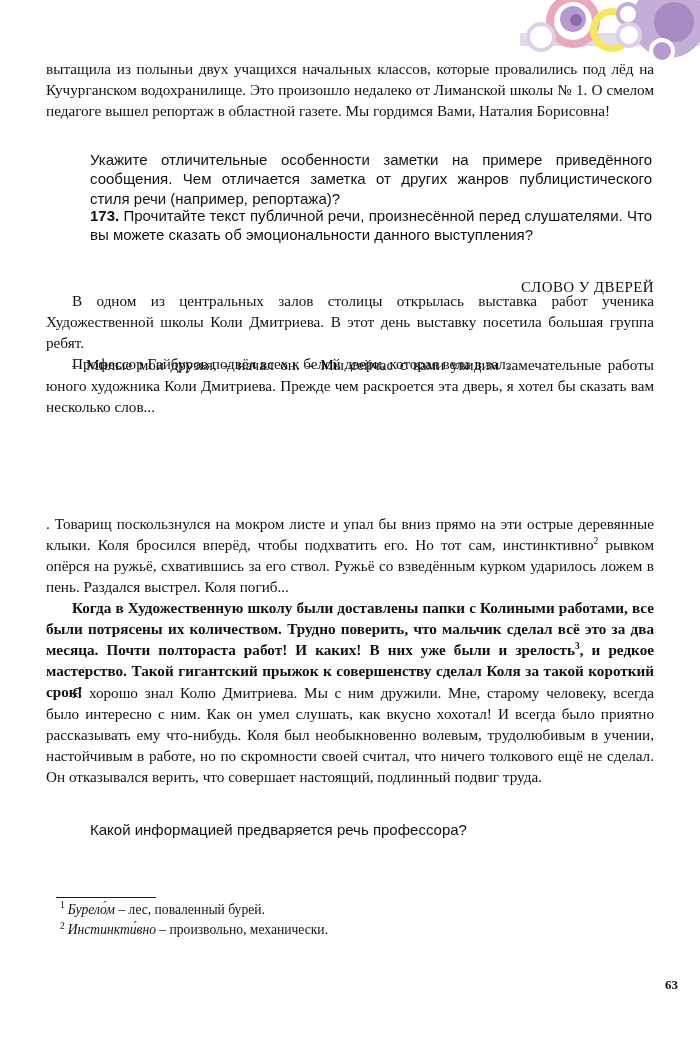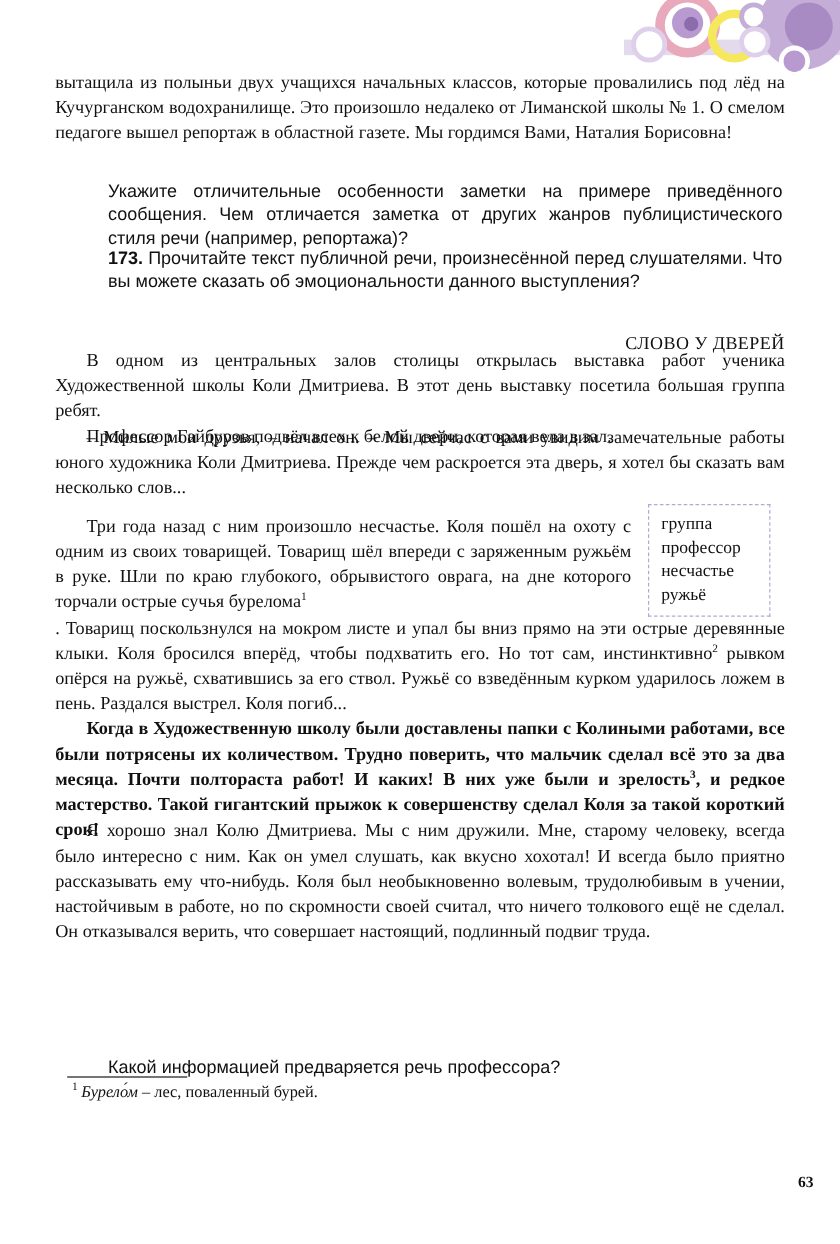--- a/index.html
+++ b/index.html
@@ -231,7 +231,6 @@
 
   <p class="body-text story-c indent">– Милые мои друзья, – начал он. – Мы сейчас с вами увидим замечательные работы юного художника Коли Дмитриева. Прежде чем раскроется эта дверь, я хотел бы сказать вам несколько слов...</p>
 
-  <p class="body-text story-d indent"><span>Три года назад с ним произошло несчастье. Коля пошёл на охоту с одним из своих товарищей. Товарищ шёл впереди с заряженным ружьём в руке. Шли по краю глубокого, обрывистого оврага, на дне которого торчали острые сучья бурелома</span><sup class="ref">1</sup></p>
 
   <p class="body-text story-d2 no-indent"><span>. Товарищ поскользнулся на мокром листе и упал бы вниз прямо на эти острые деревянные клыки. Коля бросился вперёд, чтобы подхватить его. Но тот сам, инстинктивно</span><sup class="ref">2</sup><span> рывком опёрся на ружьё, схватившись за его ствол. Ружьё со взведённым курком ударилось ложем в пень. Раздался выстрел. Коля погиб...</span></p>
 

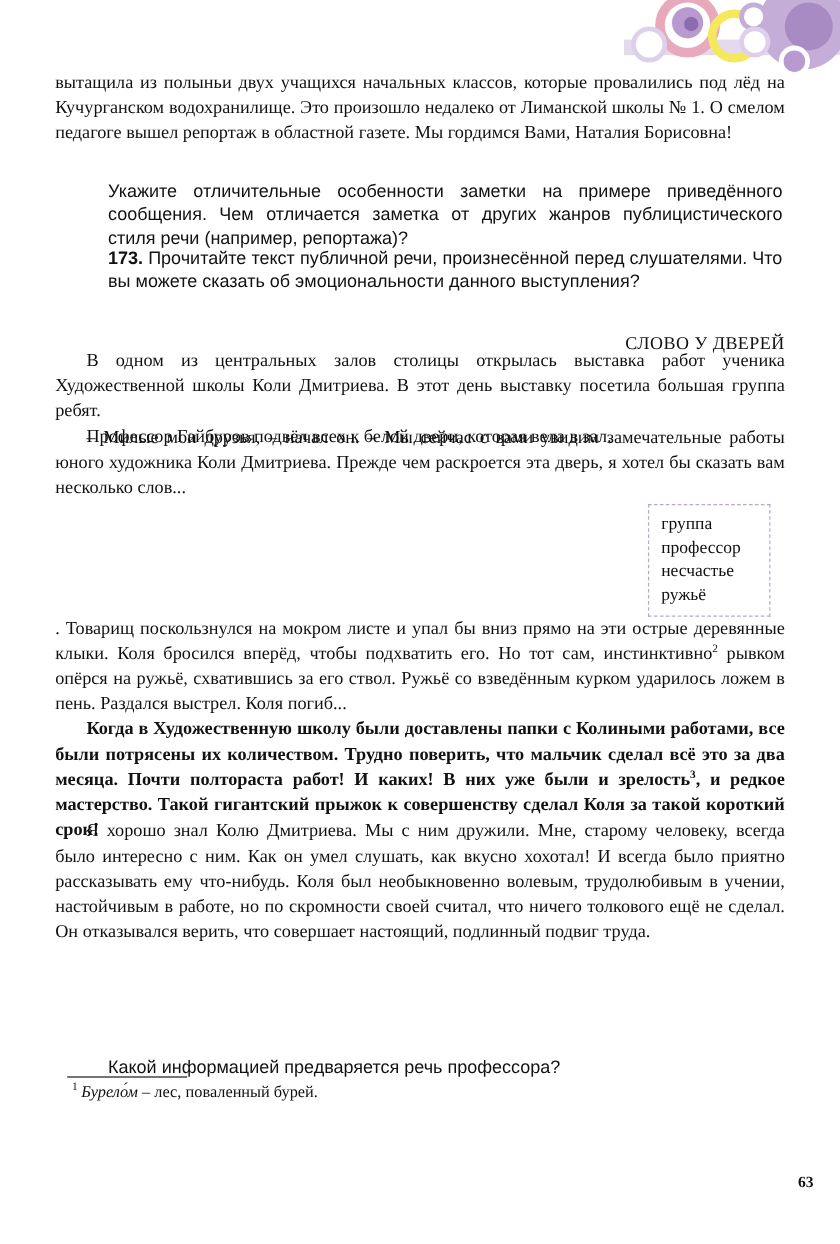--- a/index.html
+++ b/index.html
@@ -218,12 +218,6 @@
 
   <div class="story-title">СЛОВО У ДВЕРЕЙ</div>
 
-  <div class="vocab">
-    <div class="vocab-word">группа</div>
-    <div class="vocab-word">профессор</div>
-    <div class="vocab-word">несчастье</div>
-    <div class="vocab-word">ружьё</div>
-  </div>
 
   <p class="body-text story-b indent">Профессор Гайбуров подвёл всех к белой двери, которая вела в зал.</p>
 

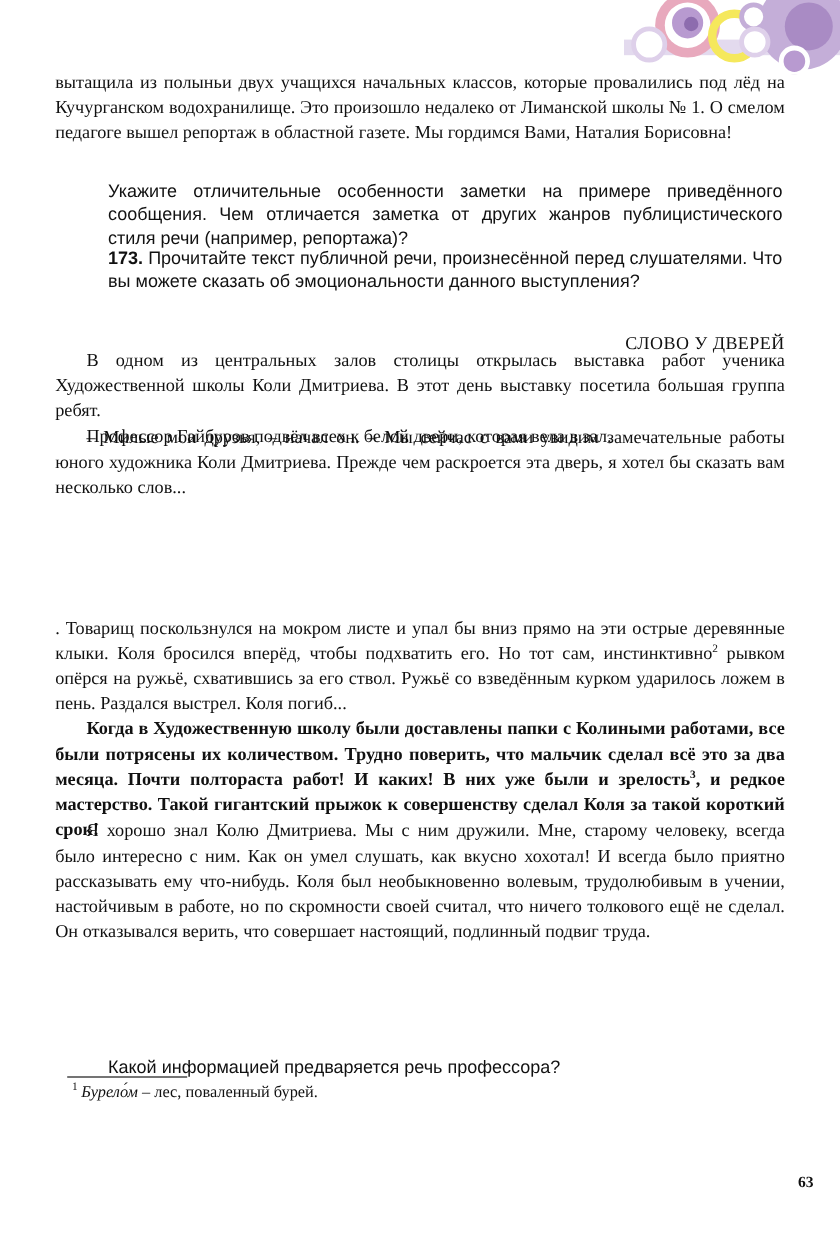--- a/index.html
+++ b/index.html
@@ -87,7 +87,7 @@
   }
   .task-3 {
     position: absolute;
-    left: 44px; top: 880px;
+    left: 44px; top: 820px;
     width: 562px;
   }
   .ex-num { font-weight: bold; }

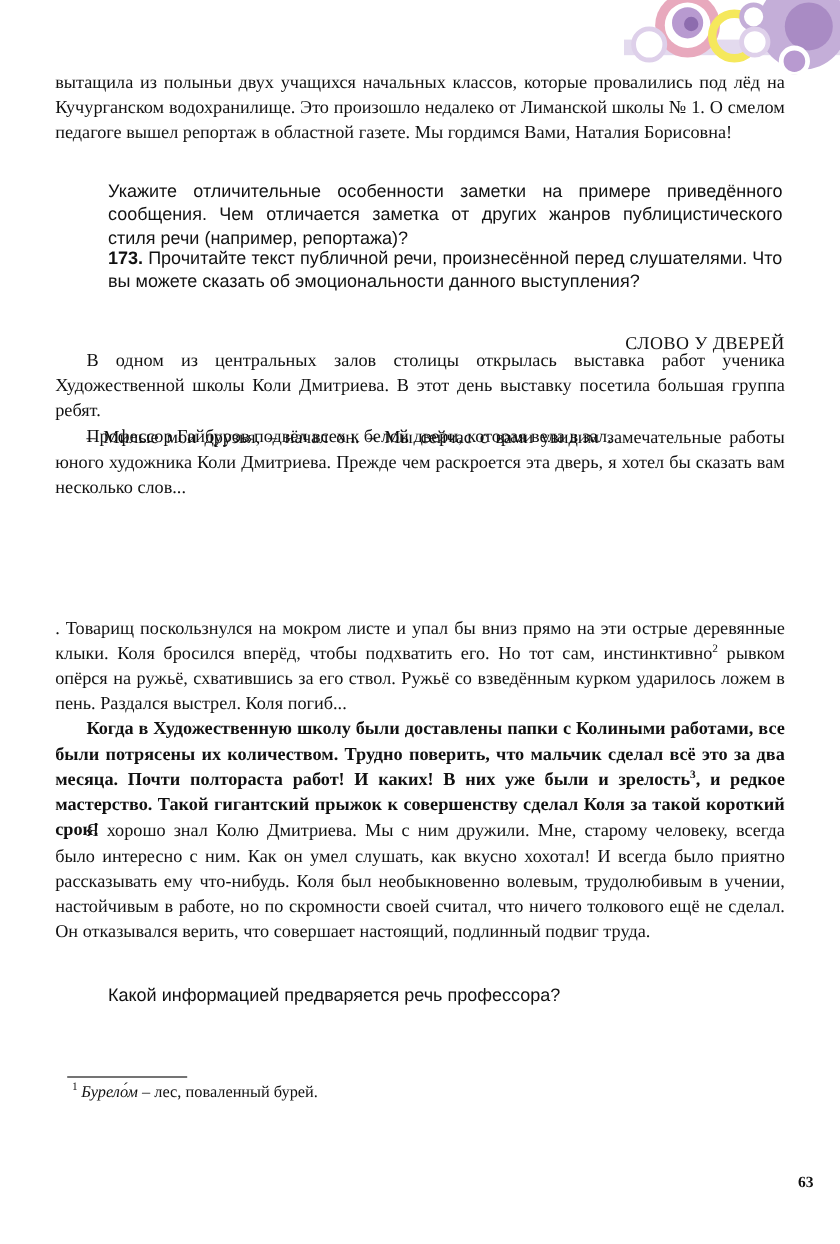--- a/index.html
+++ b/index.html
@@ -242,6 +242,8 @@
     <div class="fn"><sup>1</sup><span class="term">Бурело́м</span>
       <span>– лес, поваленный бурей.</span></div>
 
+    <div class="fn"><sup>2</sup><span class="term">Инстинкти́вно</span>
+      <span>– произвольно, механически.</span></div>
 
   </div>
 </div>

